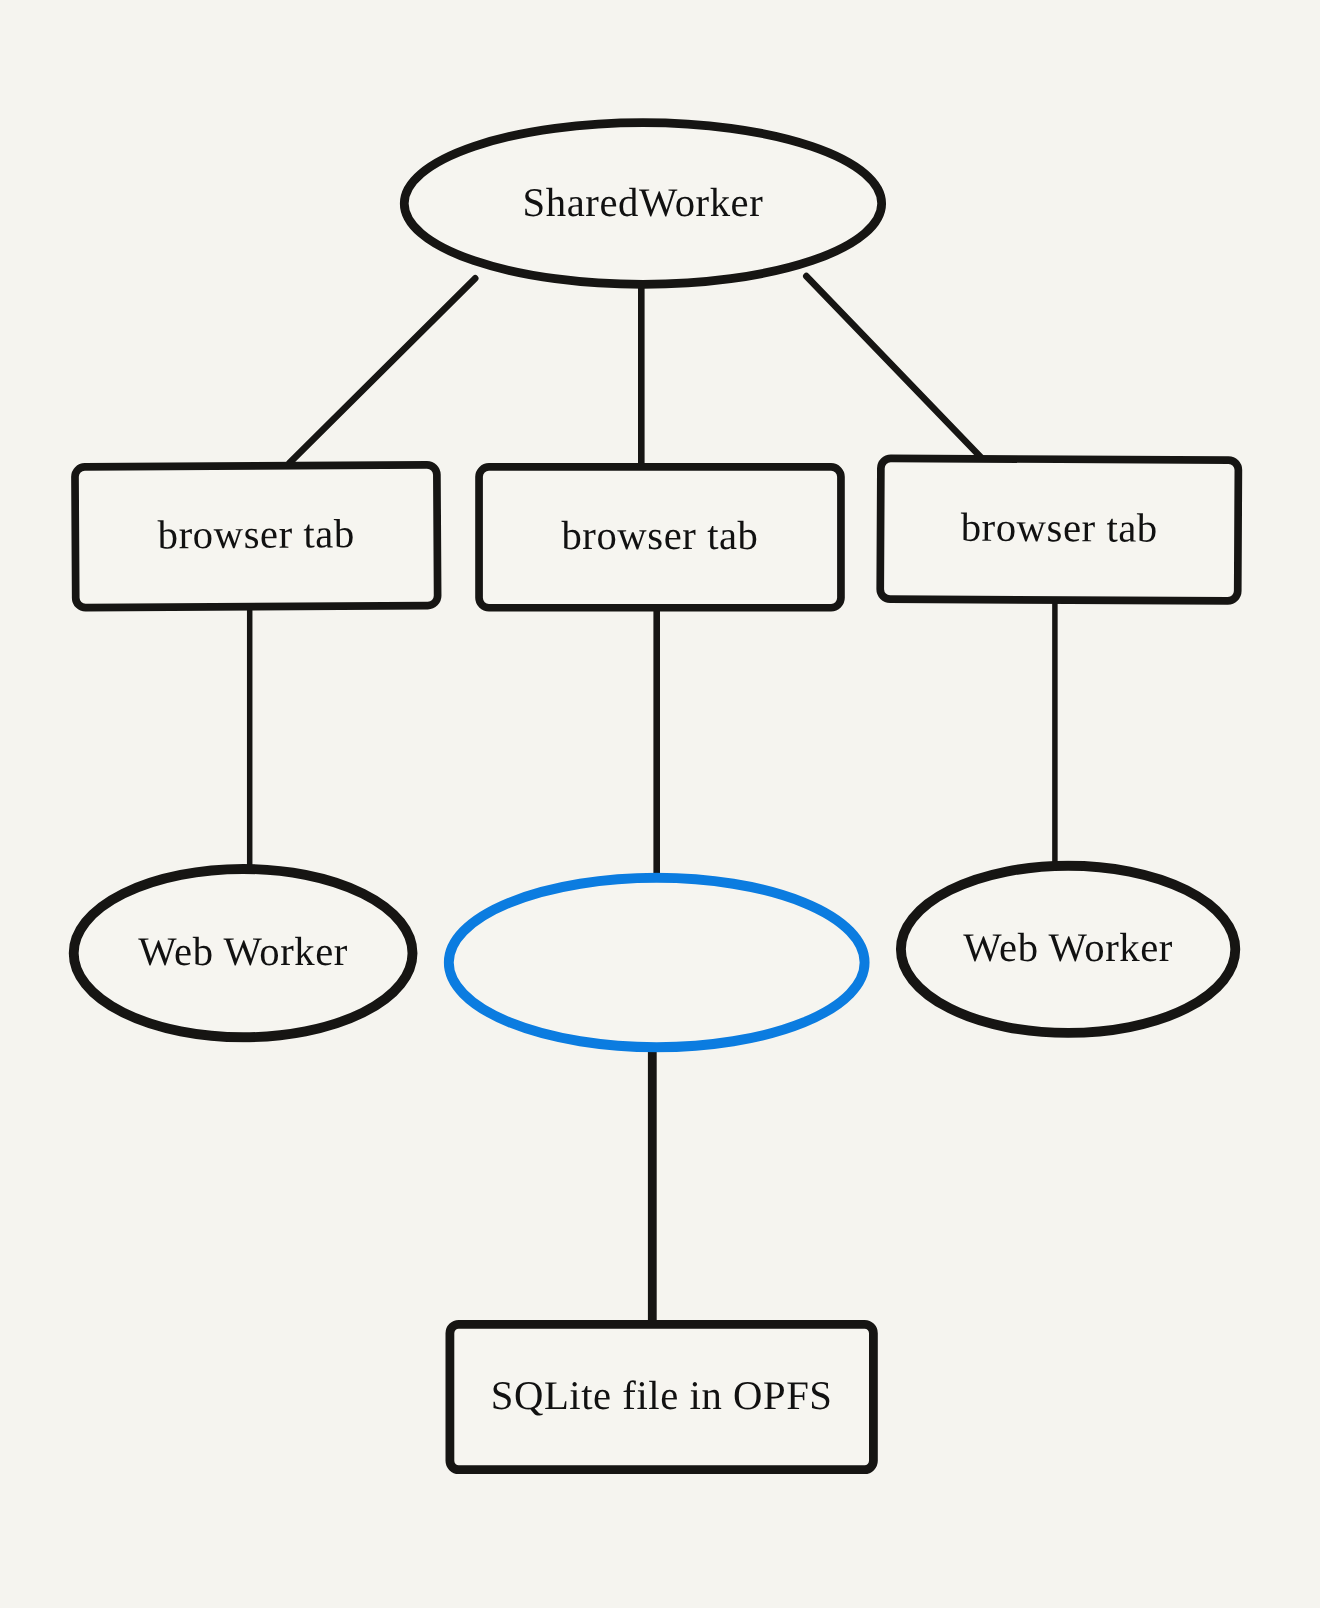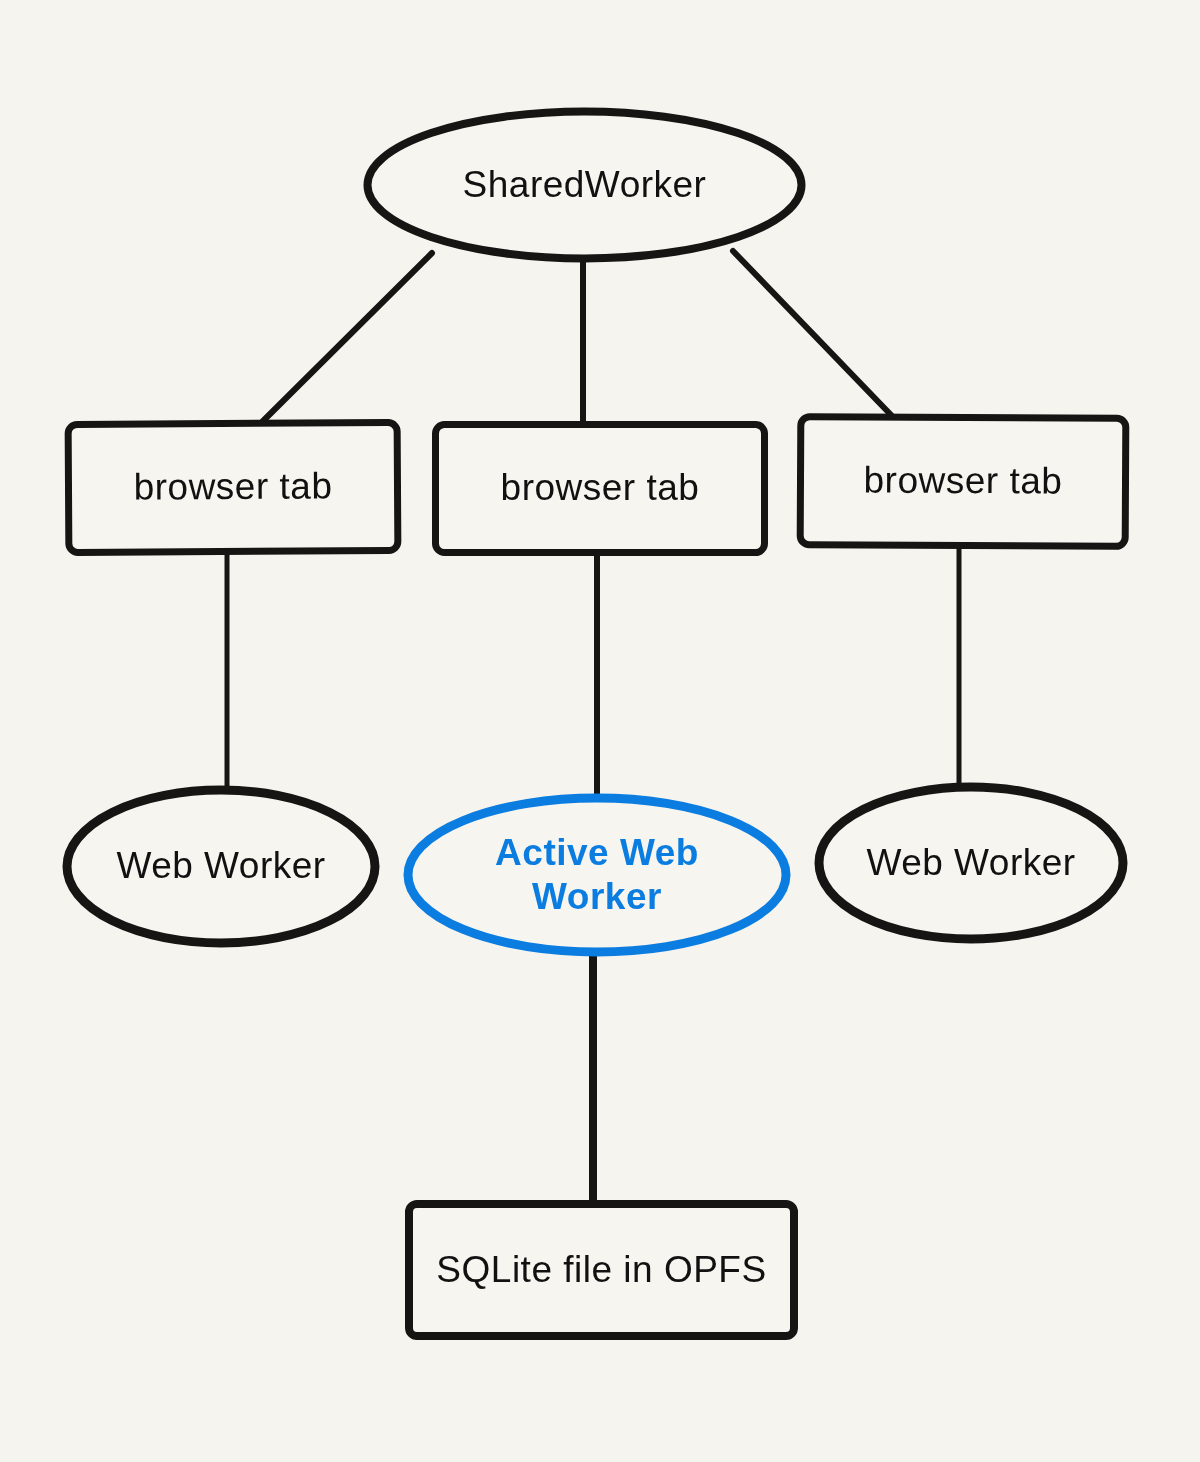--- a/index.html
+++ b/index.html
@@ -13,7 +13,7 @@
     height: 1462px;
     background: #f5f4ef;
     overflow: hidden;
-    font-family: Liberation Sans, sans-serif;
+    font-family: Liberation Serif, serif;
   }
   .edges-layer {
     position: absolute;

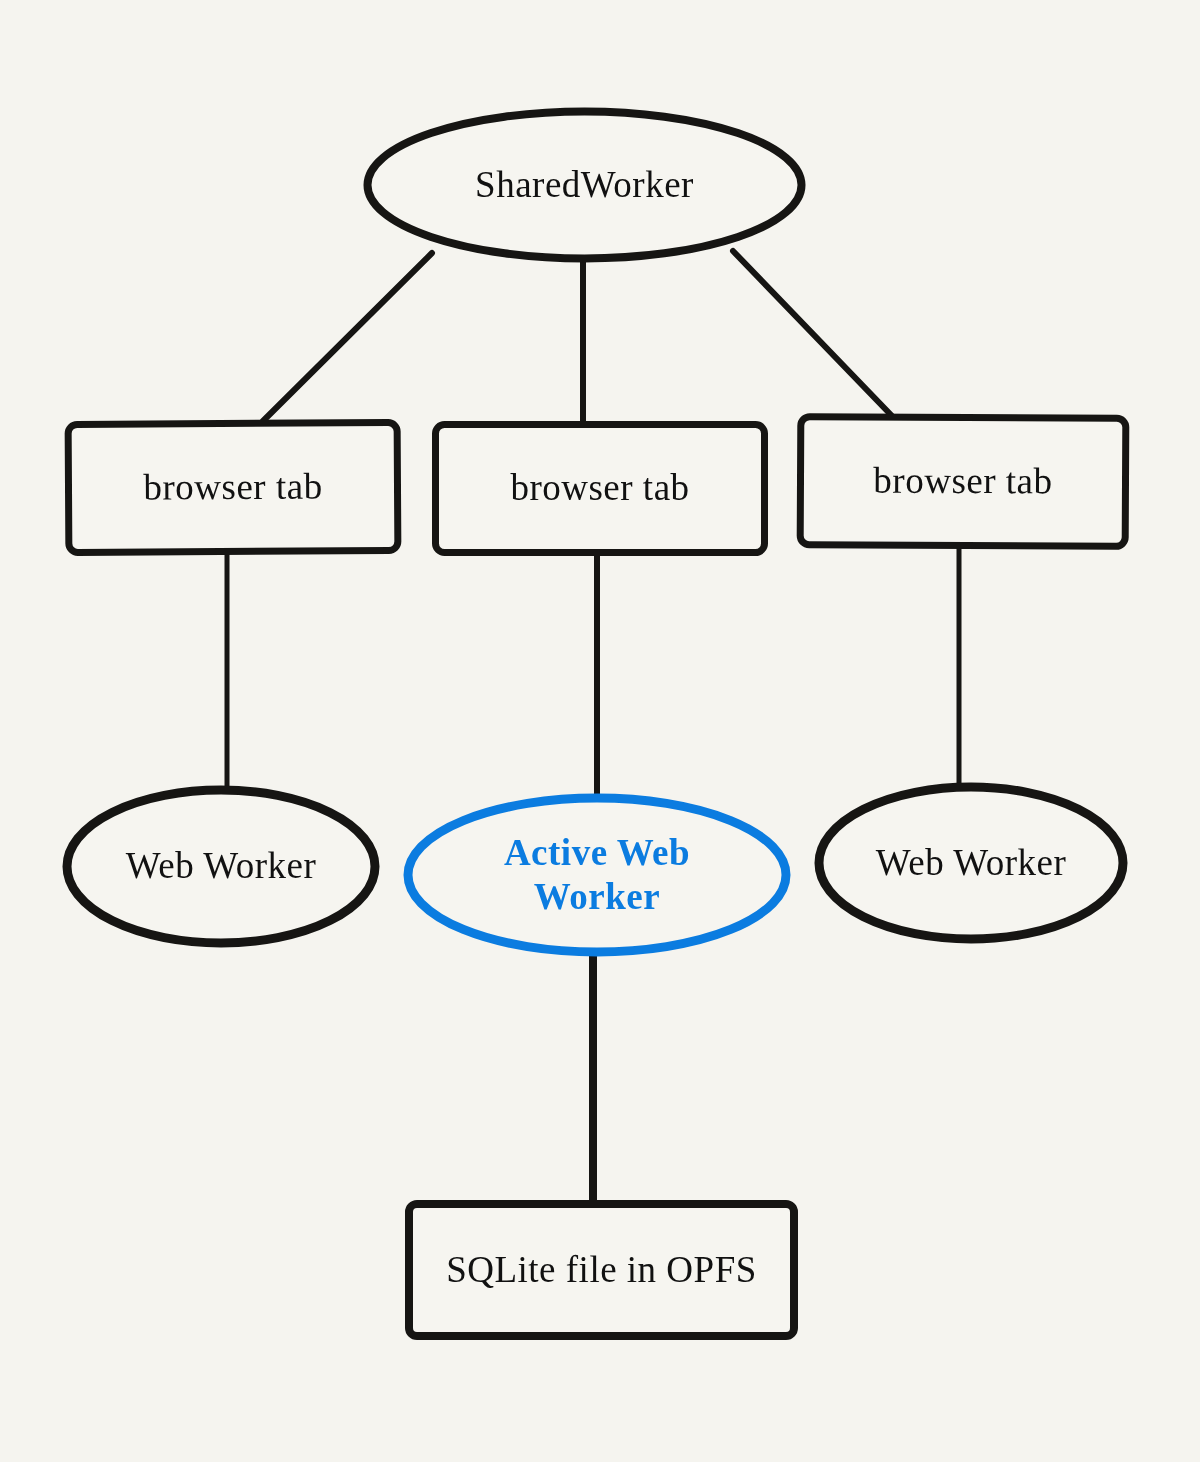--- a/index.html
+++ b/index.html
@@ -121,7 +121,6 @@
     <svg viewBox="0 0 388 164">
       <ellipse class="shape-stroke" cx="194" cy="82" rx="189" ry="77" stroke-width="9"></ellipse>
     </svg>
-    <span class="label wrap" style="width:300px;">Active Web Worker</span>
   </div>
 
   <div class="node" style="left:814px; top:782px; width:314px; height:162px;">

